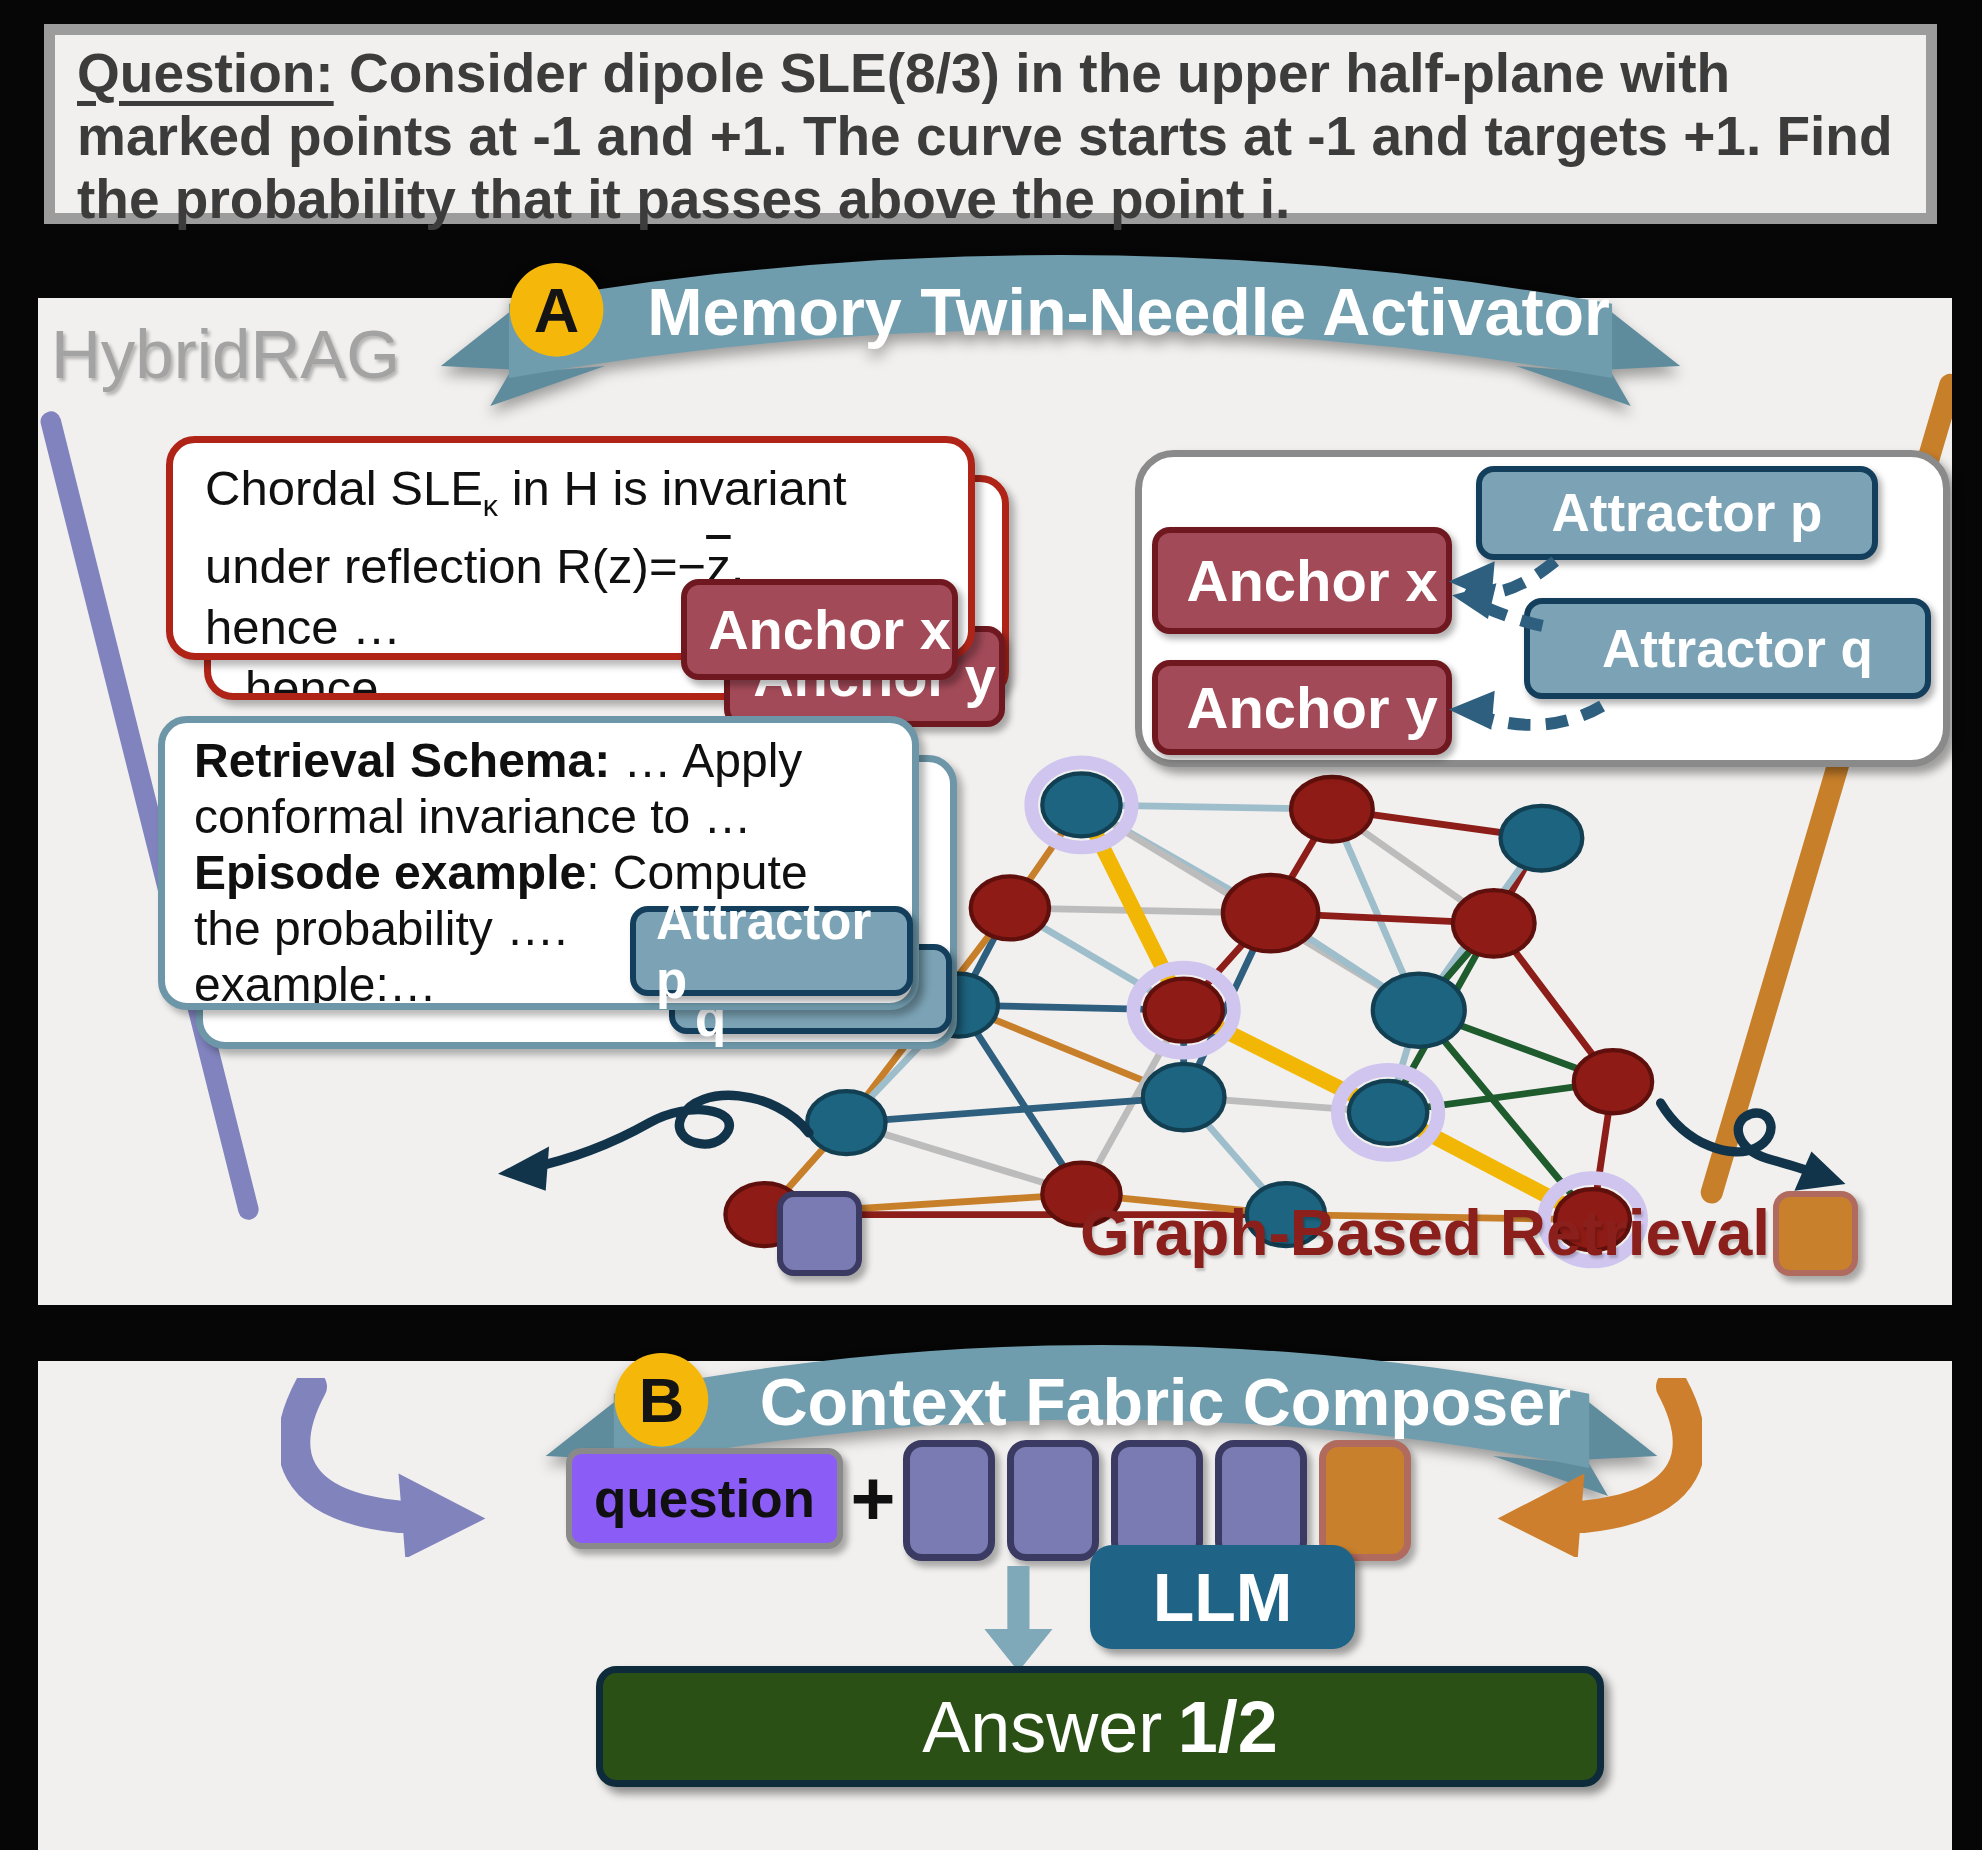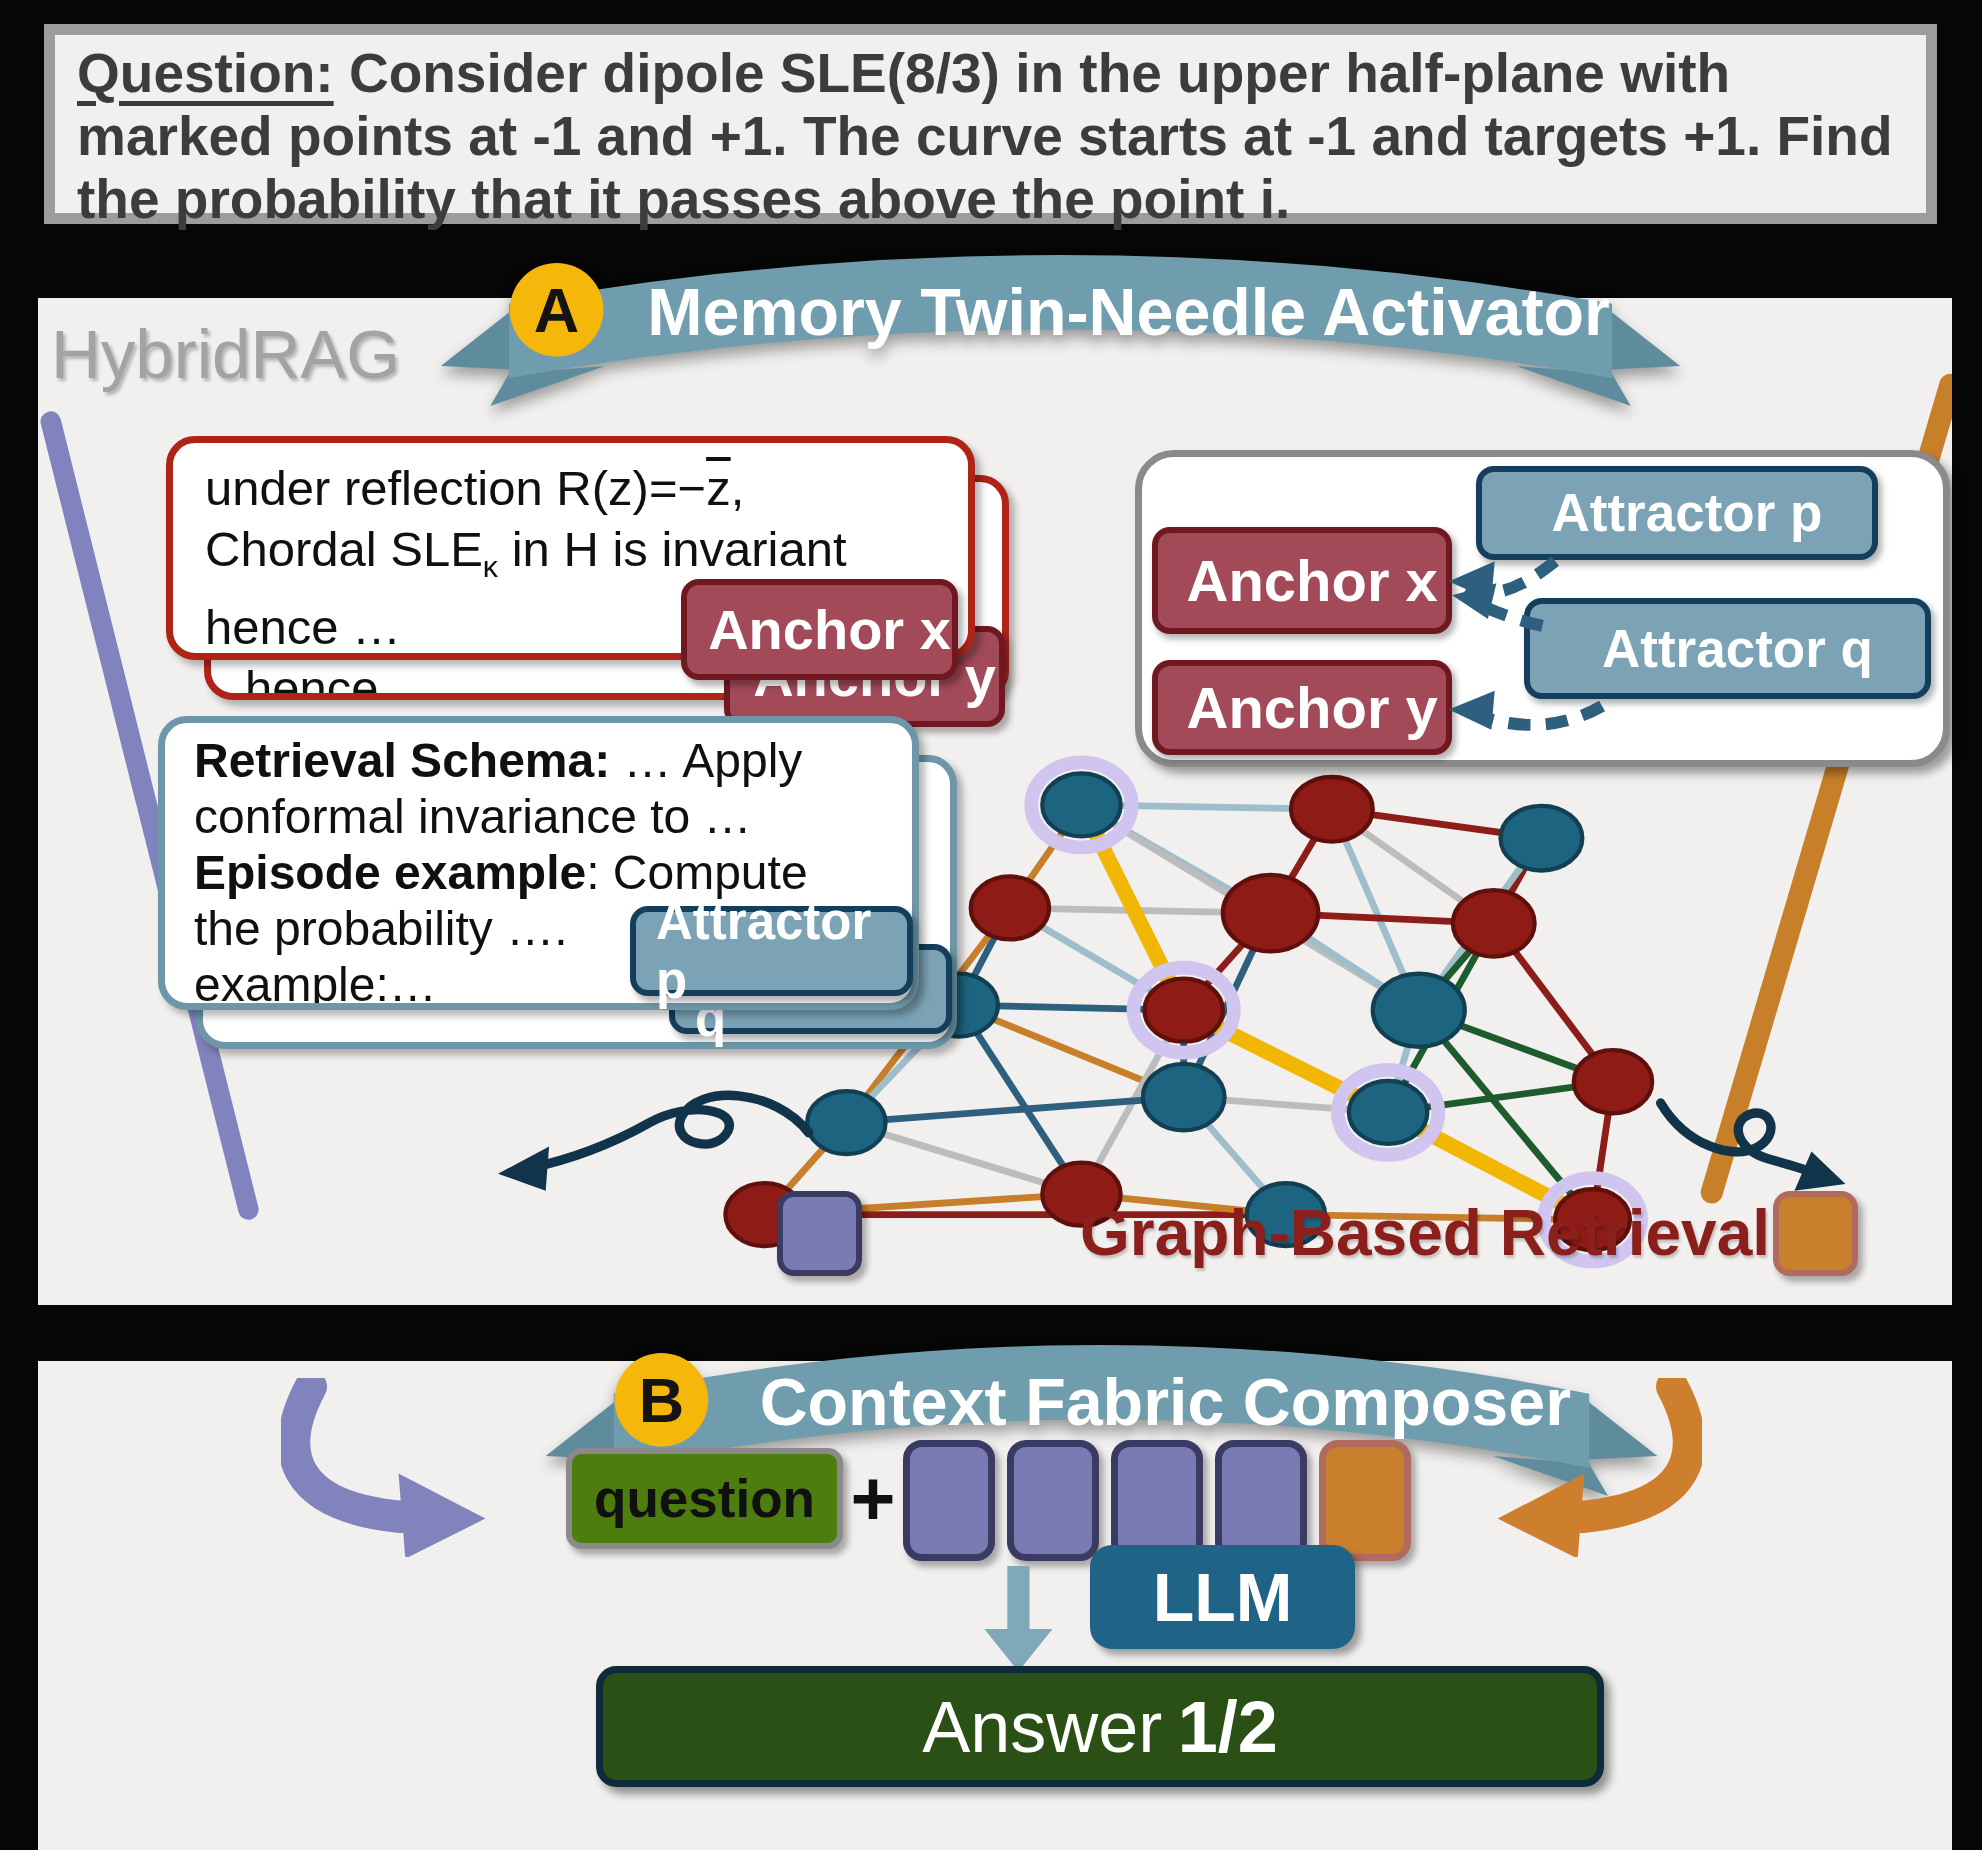--- a/index.html
+++ b/index.html
@@ -202,8 +202,8 @@
   </div>
   <div id="anchor-y-badge" class="chip chip-anchor">Anchor y</div>
   <div id="card1" class="card card-red">
+    <div class="line"><span>Chordal SLE</span><sub class="kappa">κ</sub><span> in H is invariant</span></div>
     <div class="line"><span>under reflection R(z)=−</span><span class="ov">z</span><span>,</span></div>
-    <div class="line"><span>Chordal SLE</span><sub class="kappa">κ</sub><span> in H is invariant</span></div>
     <div class="line">hence …</div>
   </div>
   <div id="anchor-x-badge" class="chip chip-anchor">Anchor x</div>

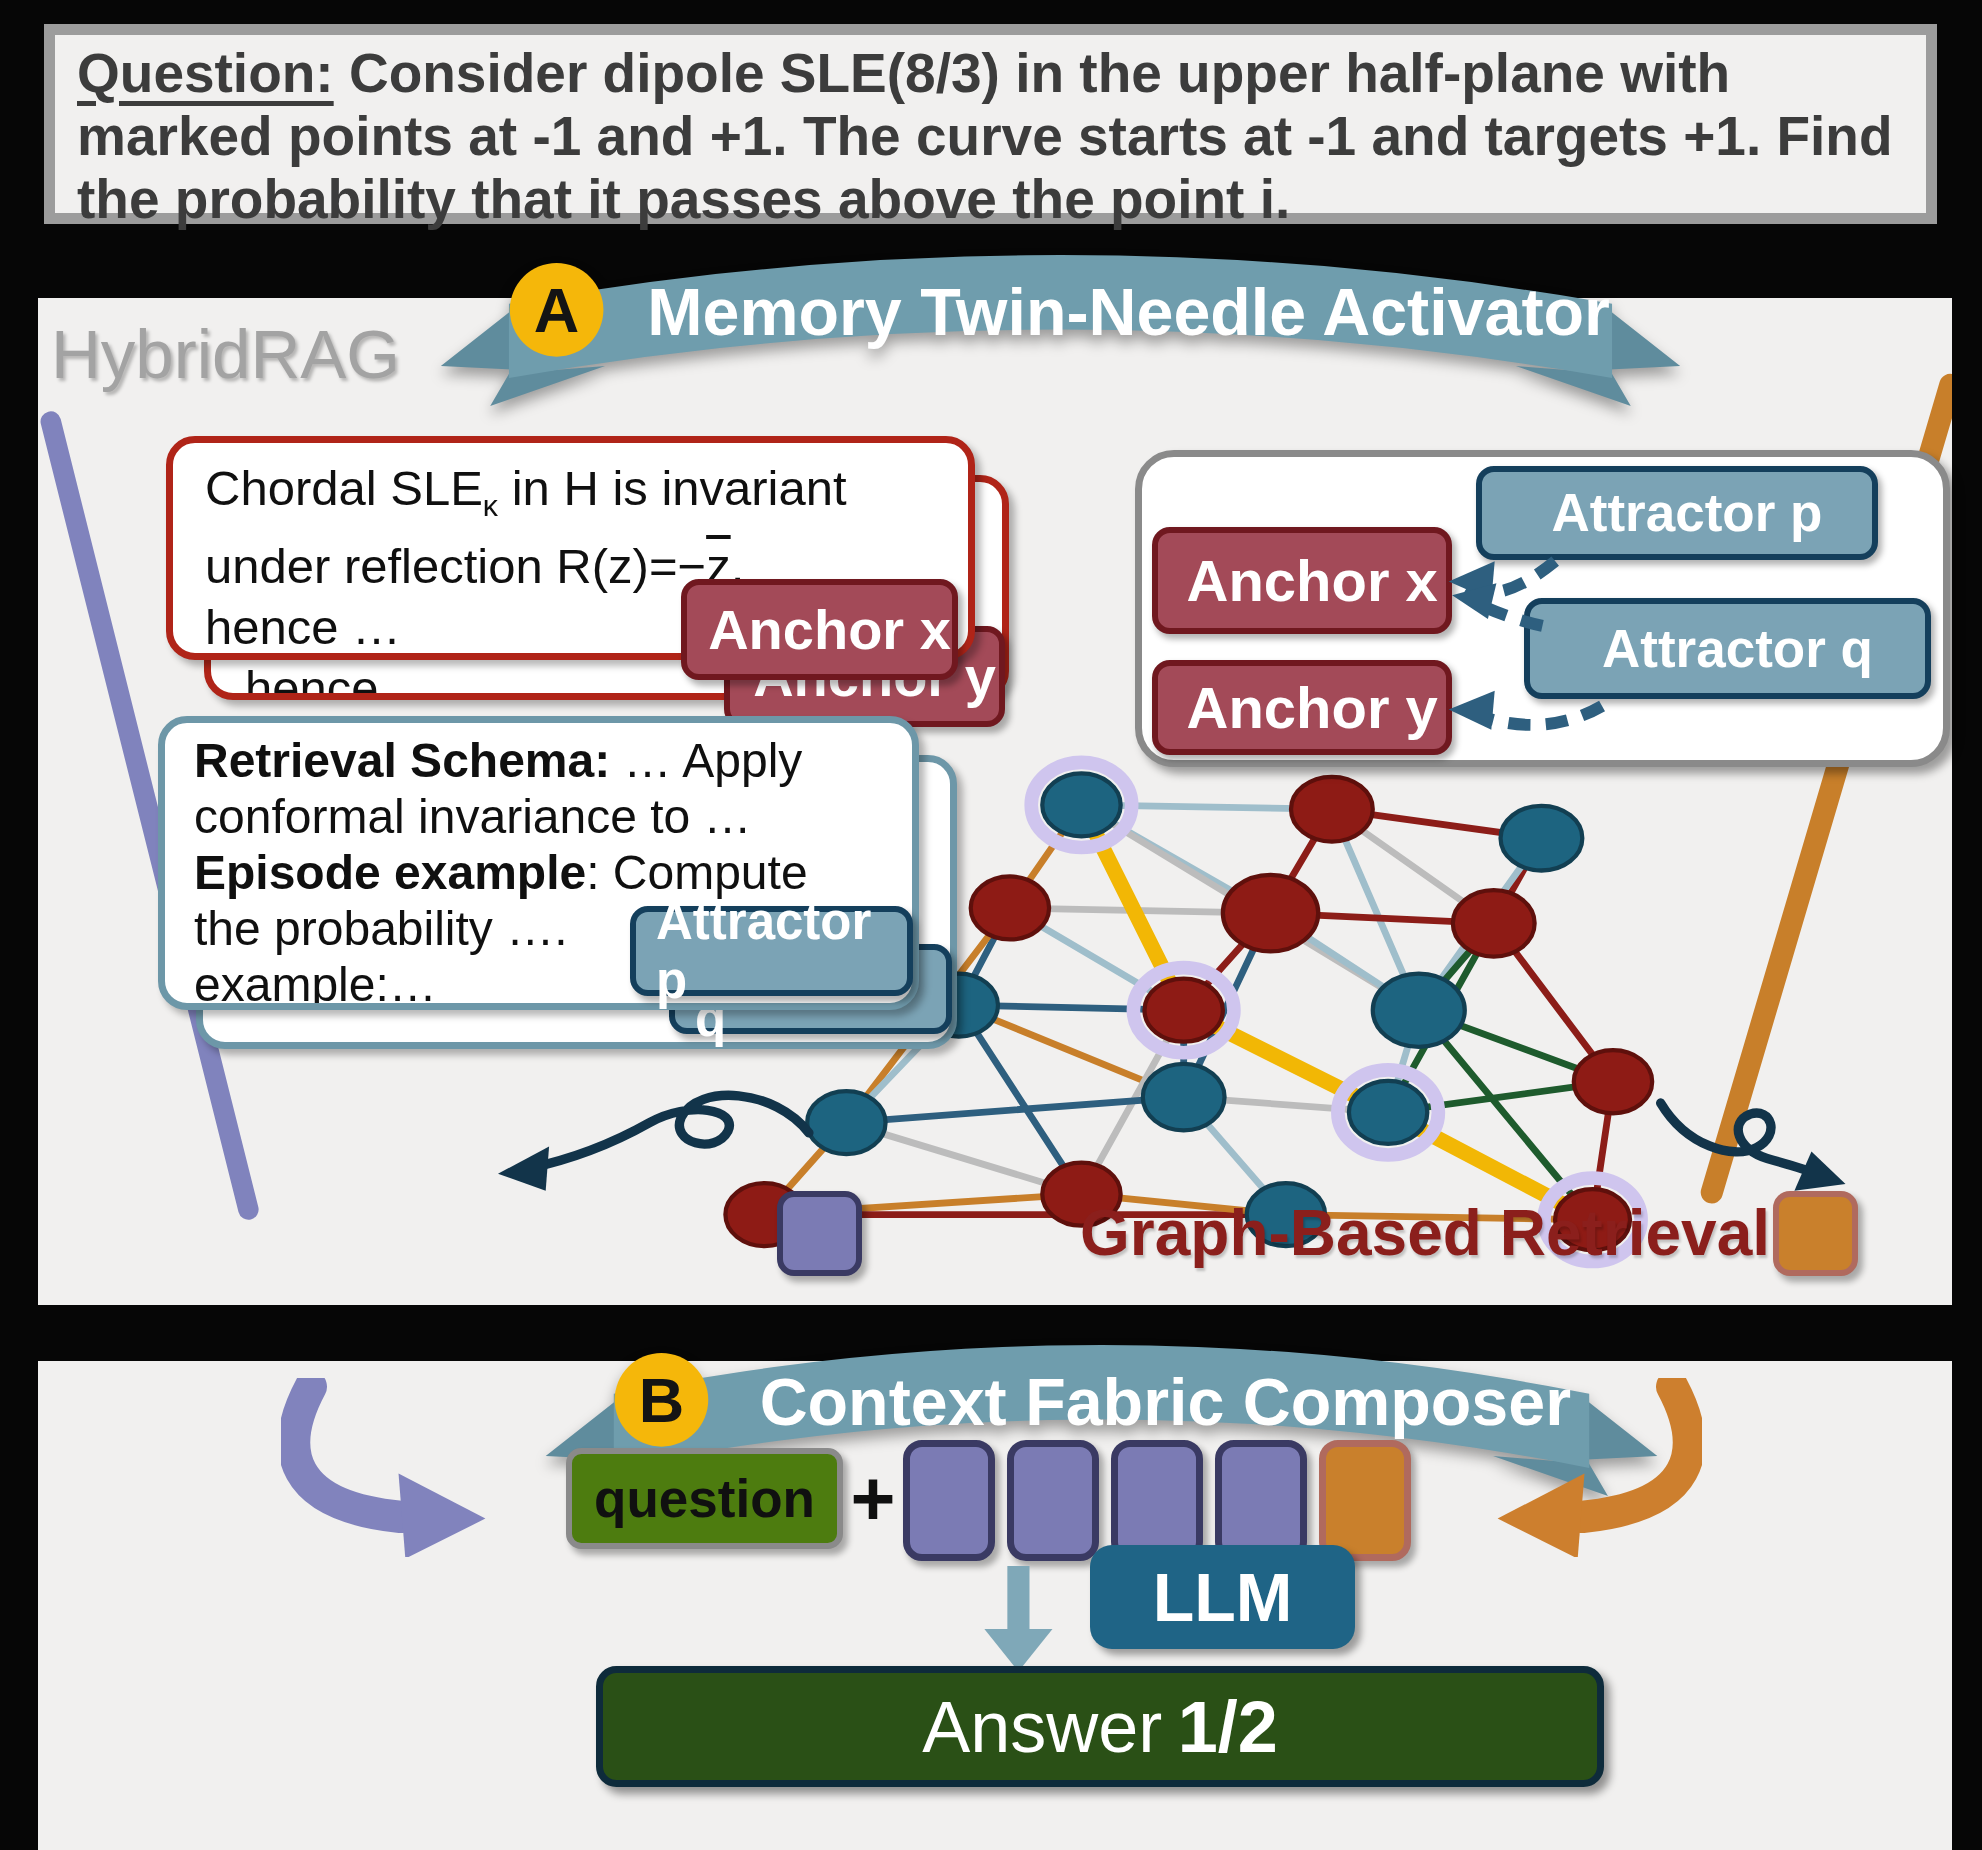--- a/index.html
+++ b/index.html
@@ -72,7 +72,7 @@
 
   
   #composer-question{position:absolute;left:566px;top:1448px;width:277px;height:101px;box-sizing:border-box;
-    background:#4d7c0f;border:6px solid #8a8a8a;border-radius:15.3px;display:flex;align-items:center;justify-content:center;
+    background:#8b5cf6;border:6px solid #8a8a8a;border-radius:15.3px;display:flex;align-items:center;justify-content:center;
     font-size:53px;font-weight:700;color:#101010;box-shadow:4.3px 5.1px 6.8px rgba(0,0,0,.3);}
   #composer-plus{position:absolute;left:843px;top:1443px;width:60px;height:111px;display:flex;align-items:center;justify-content:center;
     font-size:77px;font-weight:700;color:#101010;}

